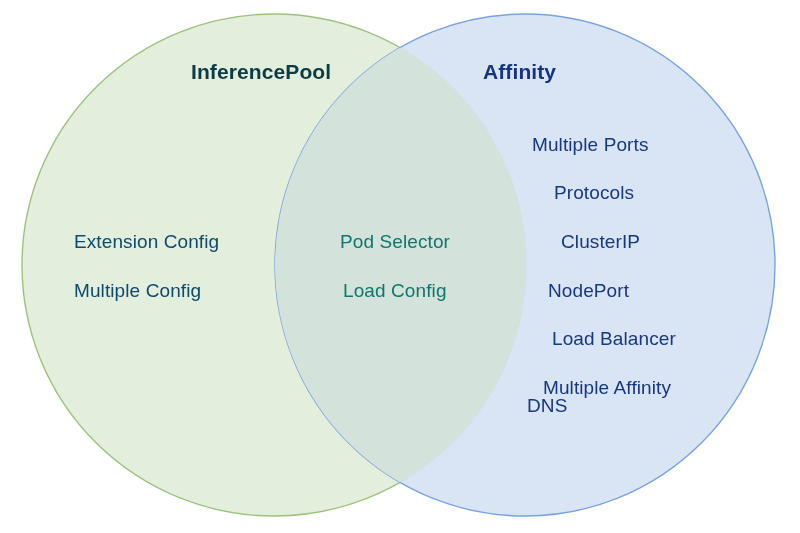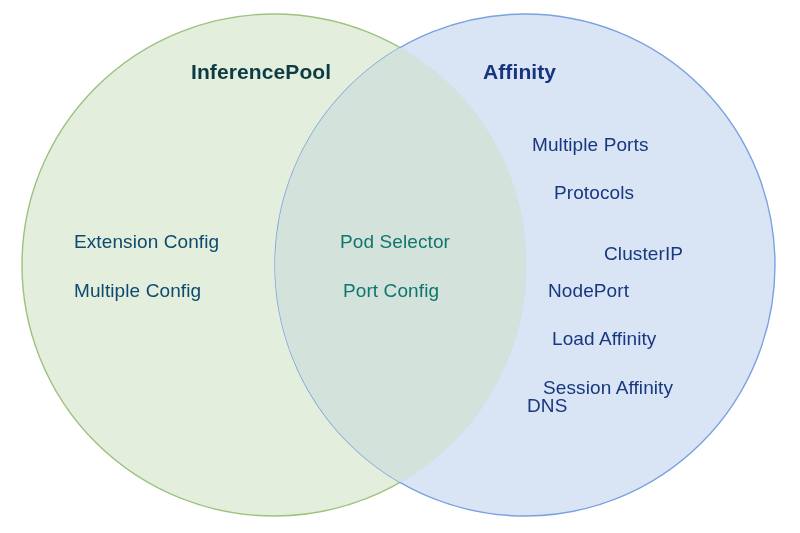--- a/index.html
+++ b/index.html
@@ -91,7 +91,7 @@
 
     <div class="vlabel item t-right" style="left:554px; top:183px;">Protocols</div>
 
-    <div class="vlabel item t-right" style="left:561px; top:244px;margin-left:43px;">ClusterIP</div>
+    <div class="vlabel item t-right" style="left:561px; top:232px;">ClusterIP</div>
 
     <div class="vlabel item t-right" style="left:548px; top:281px;">NodePort</div>
 

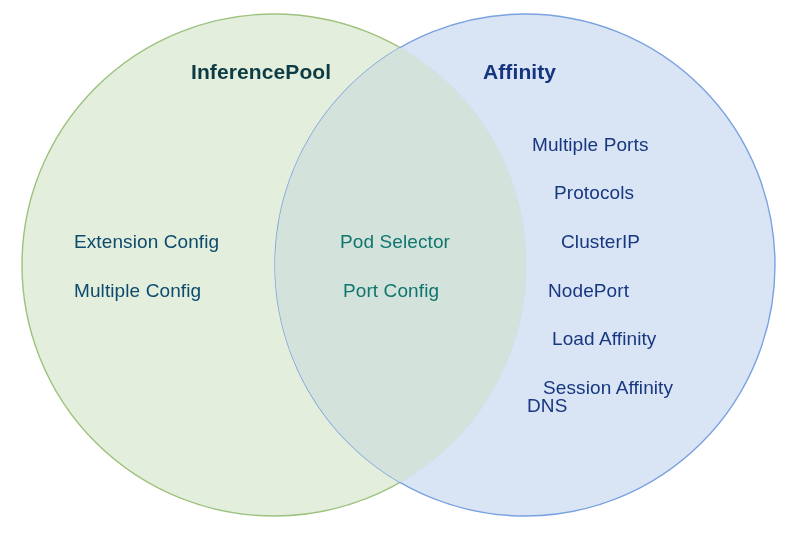--- a/index.html
+++ b/index.html
@@ -85,7 +85,7 @@
 
     <div class="vlabel item t-mid" style="left:340px; top:232px;">Pod Selector</div>
 
-    <div class="vlabel item t-mid" style="left:343px; top:281px;">Port Config</div>
+    <div class="vlabel item t-mid" style="left:343px; top:281px;">Load Config</div>
 
     <div class="vlabel item t-right" style="left:532px; top:135px;">Multiple Ports</div>
 

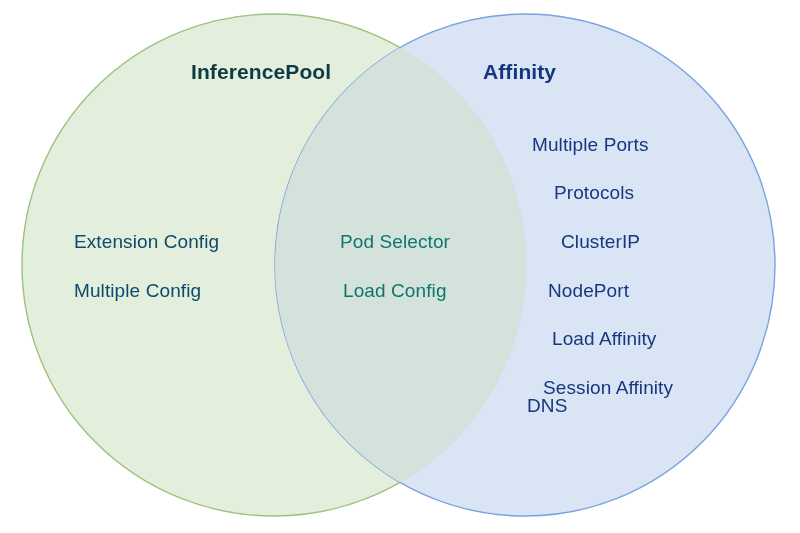--- a/index.html
+++ b/index.html
@@ -95,7 +95,7 @@
 
     <div class="vlabel item t-right" style="left:548px; top:281px;">NodePort</div>
 
-    <div class="vlabel item t-right" style="left:552px; top:329px;">Load Affinity</div>
+    <div class="vlabel item t-right" style="left:552px; top:329px;">Load Balancer</div>
 
     <div class="vlabel item t-right" style="left:543px; top:378px;">Session Affinity</div>
 

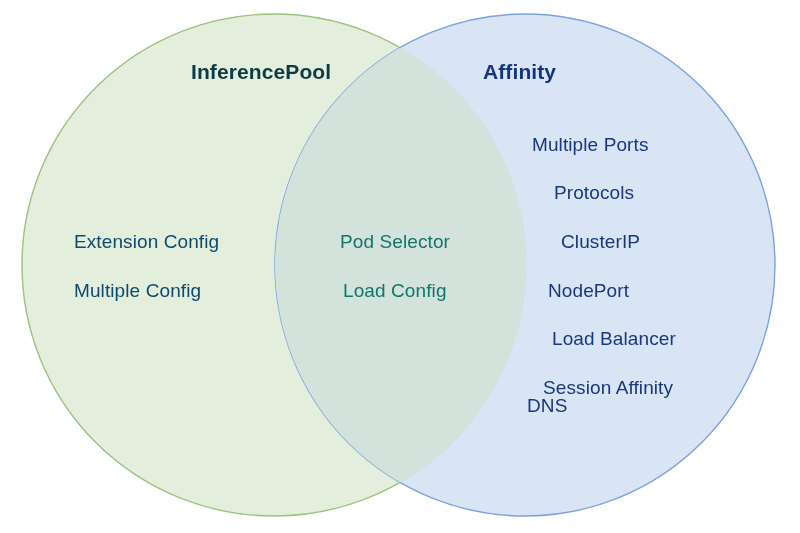--- a/index.html
+++ b/index.html
@@ -97,7 +97,7 @@
 
     <div class="vlabel item t-right" style="left:552px; top:329px;">Load Balancer</div>
 
-    <div class="vlabel item t-right" style="left:543px; top:378px;">Session Affinity</div>
+    <div class="vlabel item t-right" style="left:543px; top:378px;">Multiple Affinity</div>
 
     <div class="vlabel item t-right" style="left:527px; top:396px;">DNS</div>
 

